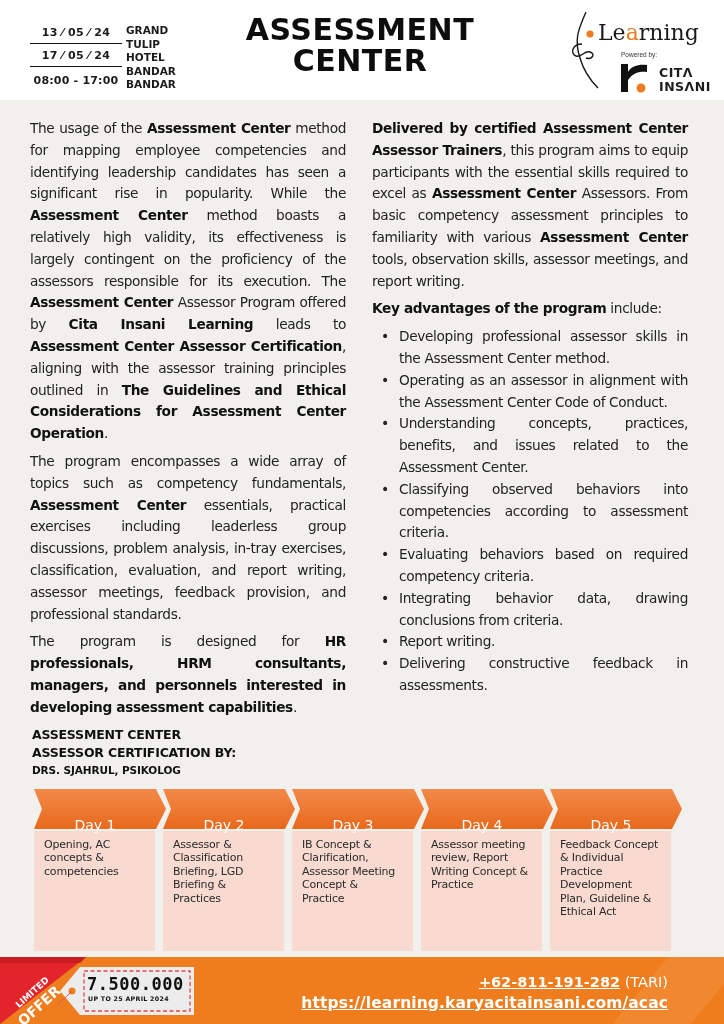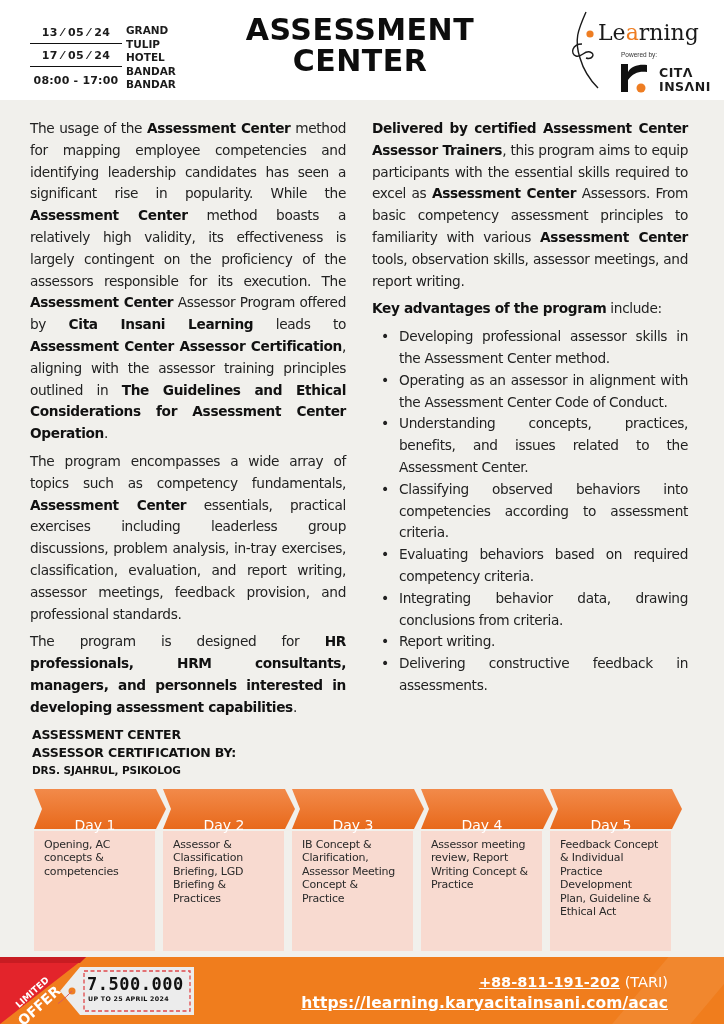--- a/index.html
+++ b/index.html
@@ -197,7 +197,7 @@
   <div class="tag-price">7.500.000</div>
   <div class="tag-until">UP TO 25 APRIL 2024</div>
   <div class="contact">
-    <div class="phone-row"><a class="phone">+88-811-191-202</a><span> (TARI)</span></div>
+    <div class="phone-row"><a class="phone">+62-811-191-282</a><span> (TARI)</span></div>
     <a class="url">https://learning.karyacitainsani.com/acac</a>
   </div>
 </div>

